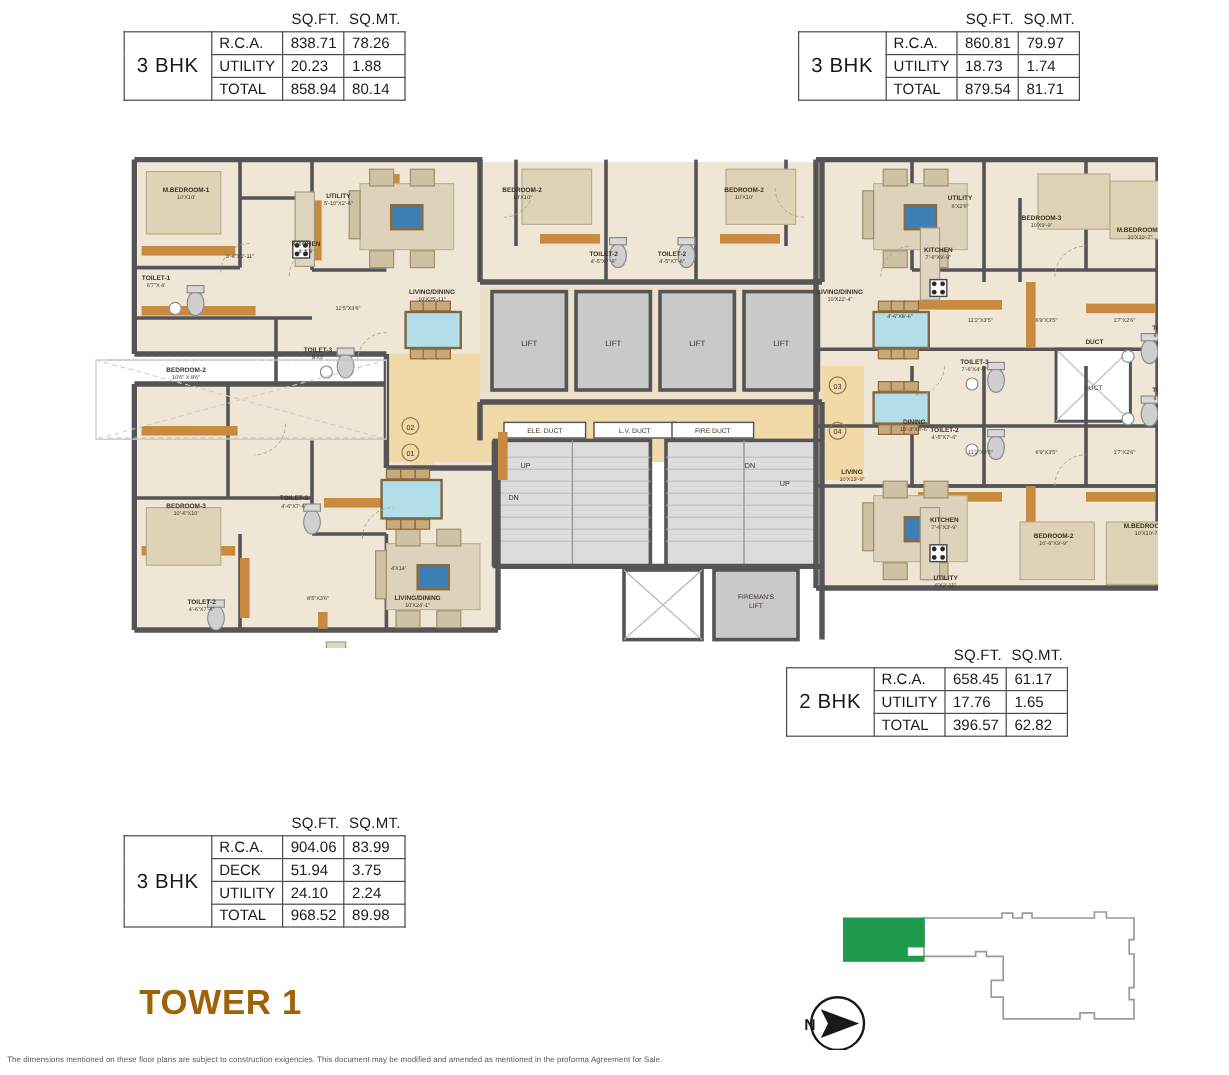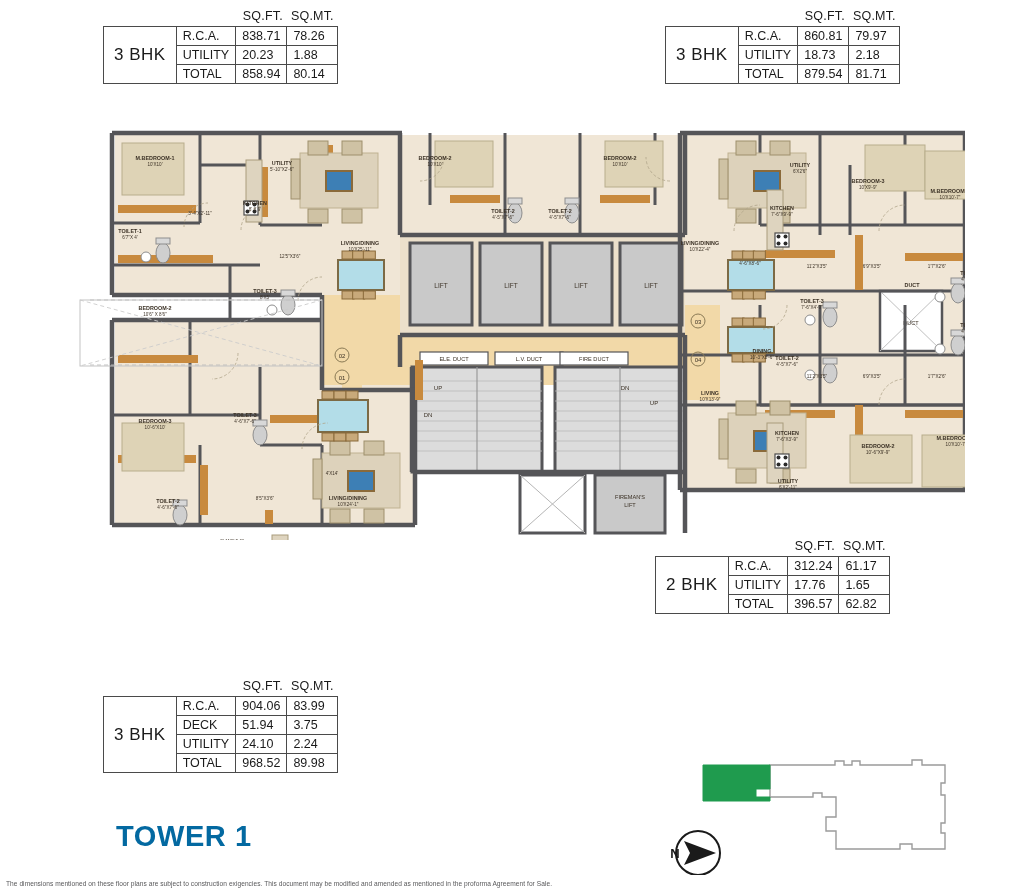--- a/index.html
+++ b/index.html
@@ -90,7 +90,7 @@
     <tr>
       <td class="lbl">UTILITY</td>
       <td class="num">18.73</td>
-      <td class="num">2.18</td>
+      <td class="num">1.74</td>
     </tr>
     <tr>
       <td class="lbl">TOTAL</td>

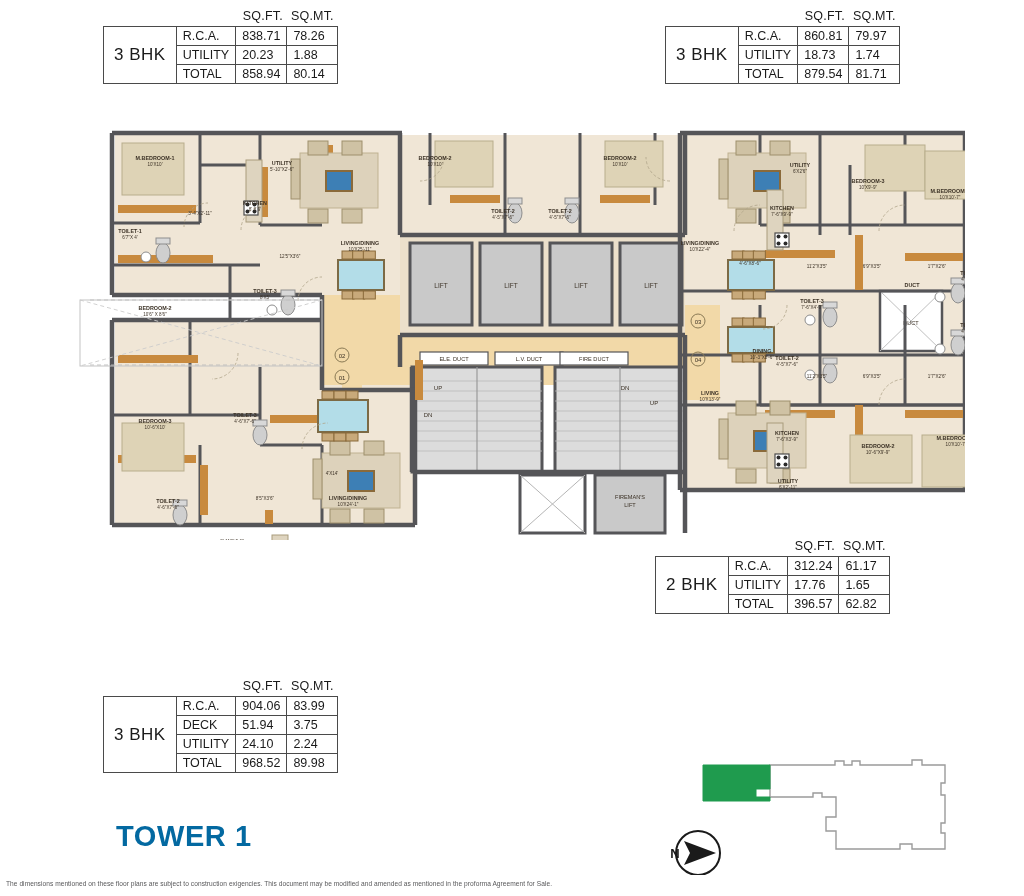--- a/index.html
+++ b/index.html
@@ -113,7 +113,7 @@
     <tr>
       <td class="typecell" rowspan="3">2 BHK</td>
       <td class="lbl">R.C.A.</td>
-      <td class="num">312.24</td>
+      <td class="num">658.45</td>
       <td class="num">61.17</td>
     </tr>
     <tr>

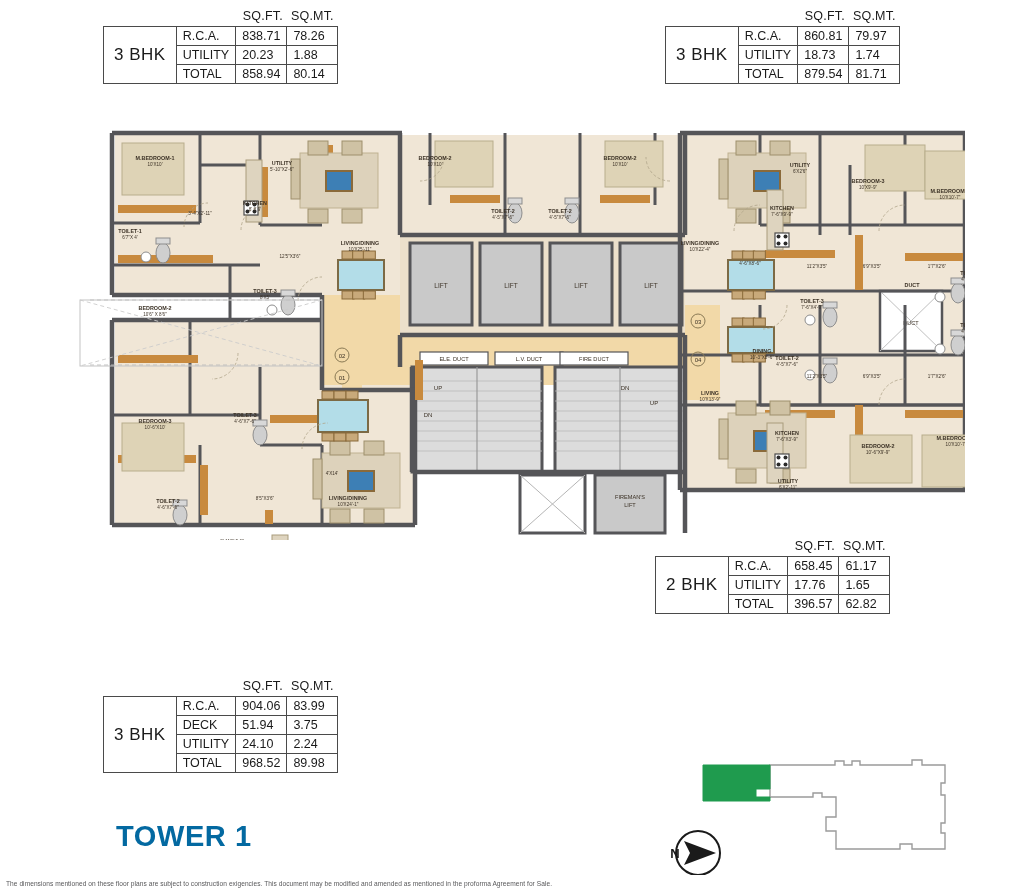--- a/index.html
+++ b/index.html
@@ -31,7 +31,7 @@
 
   
   #tower-title{position:absolute;left:116px;top:820px;
-      font-size:29px;font-weight:bold;letter-spacing:.6px;color:#0369a1;}
+      font-size:29px;font-weight:bold;letter-spacing:.6px;color:#a16207;}
 
   
   #keyplan{position:absolute;left:660px;top:745px;width:300px;height:130px;}

